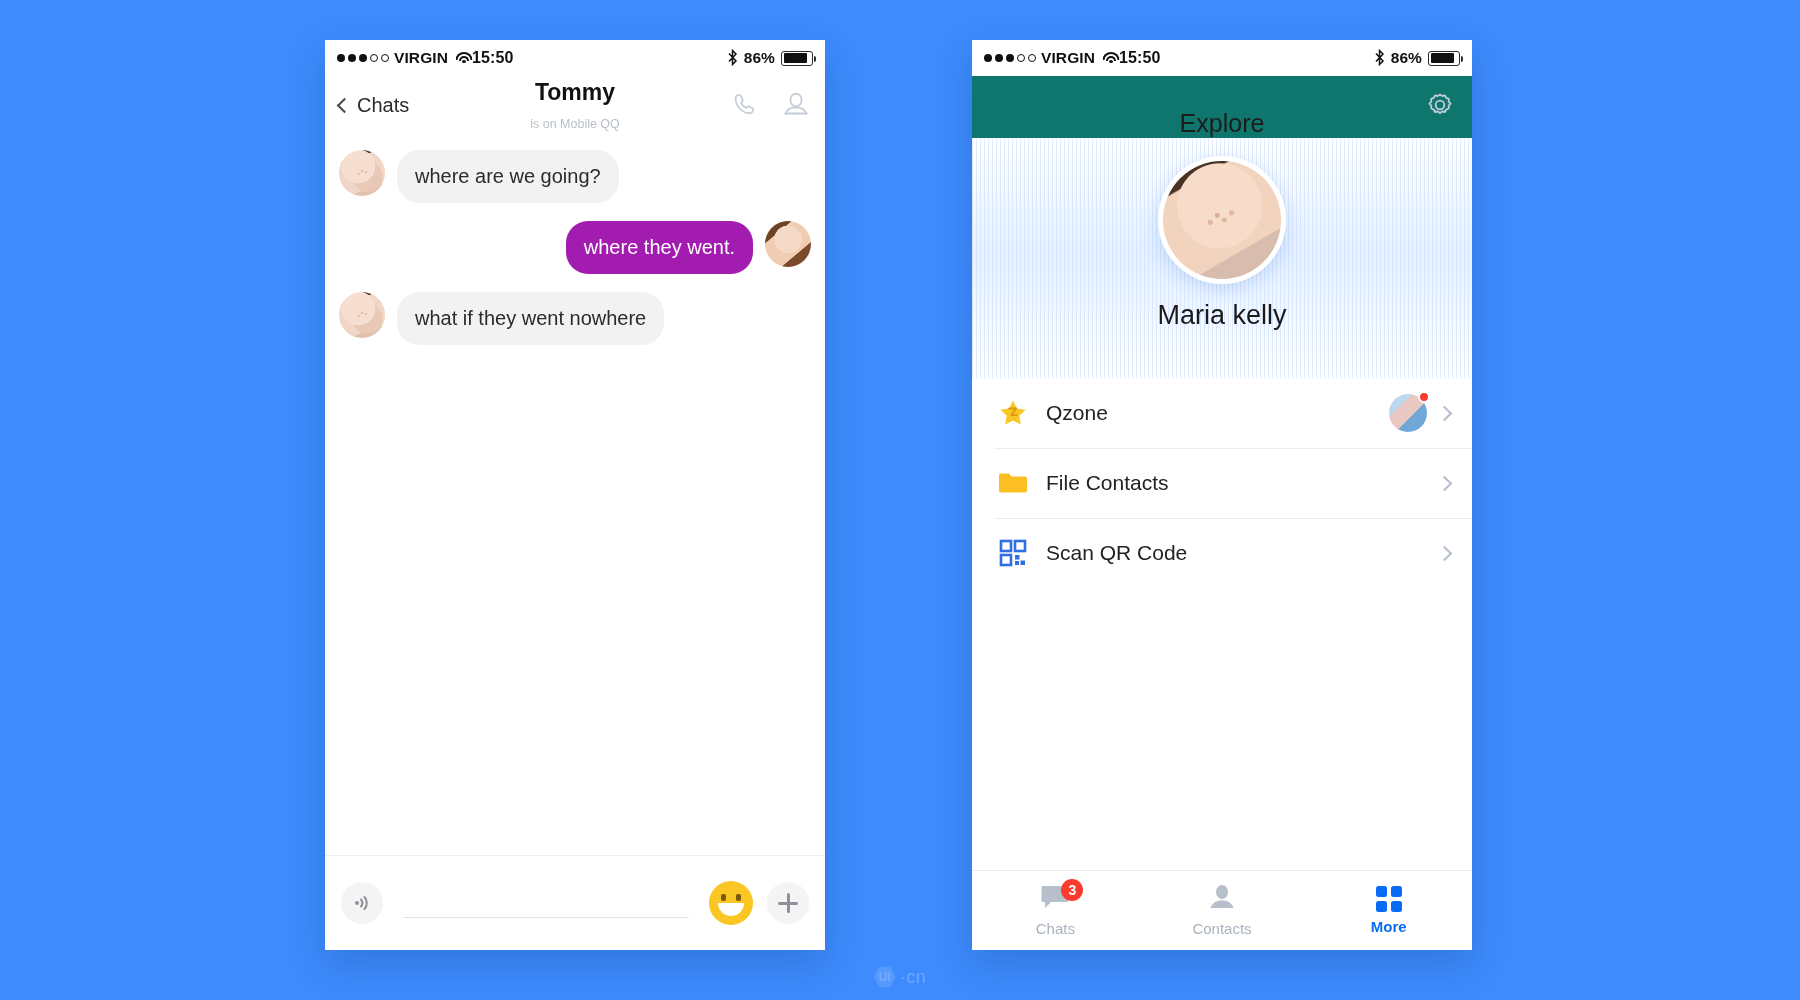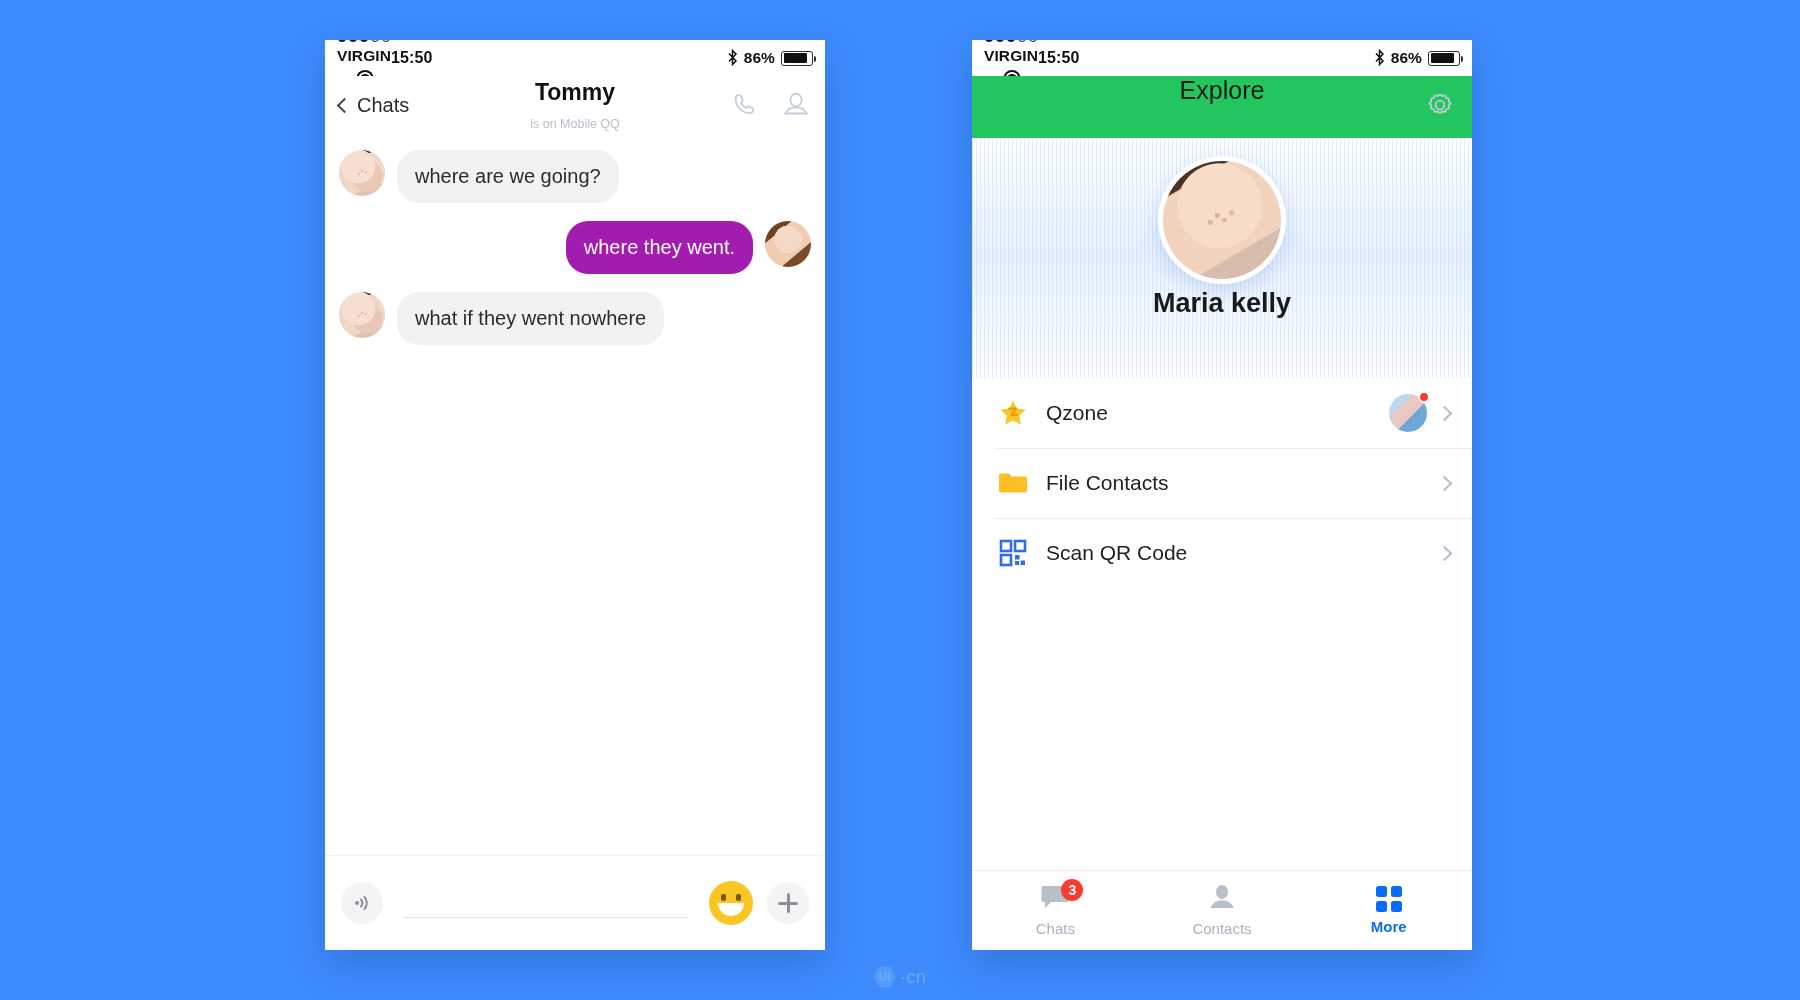--- a/index.html
+++ b/index.html
@@ -28,7 +28,7 @@
     padding: 0 12px; font-size: 16px; color: #111; font-weight: 700;
     letter-spacing: .1px;
   }
-  .sb-left { display: flex; align-items: center; gap: 5px; flex-direction: column; }
+  .sb-left { display: flex; align-items: center; gap: 5px; }
   .dots { display: flex; gap: 3px; align-items: center; }
   .dot { width: 8px; height: 8px; border-radius: 50%; background: #111; }
   .dot.hollow { background: #fff; border: 1.4px solid #111; }

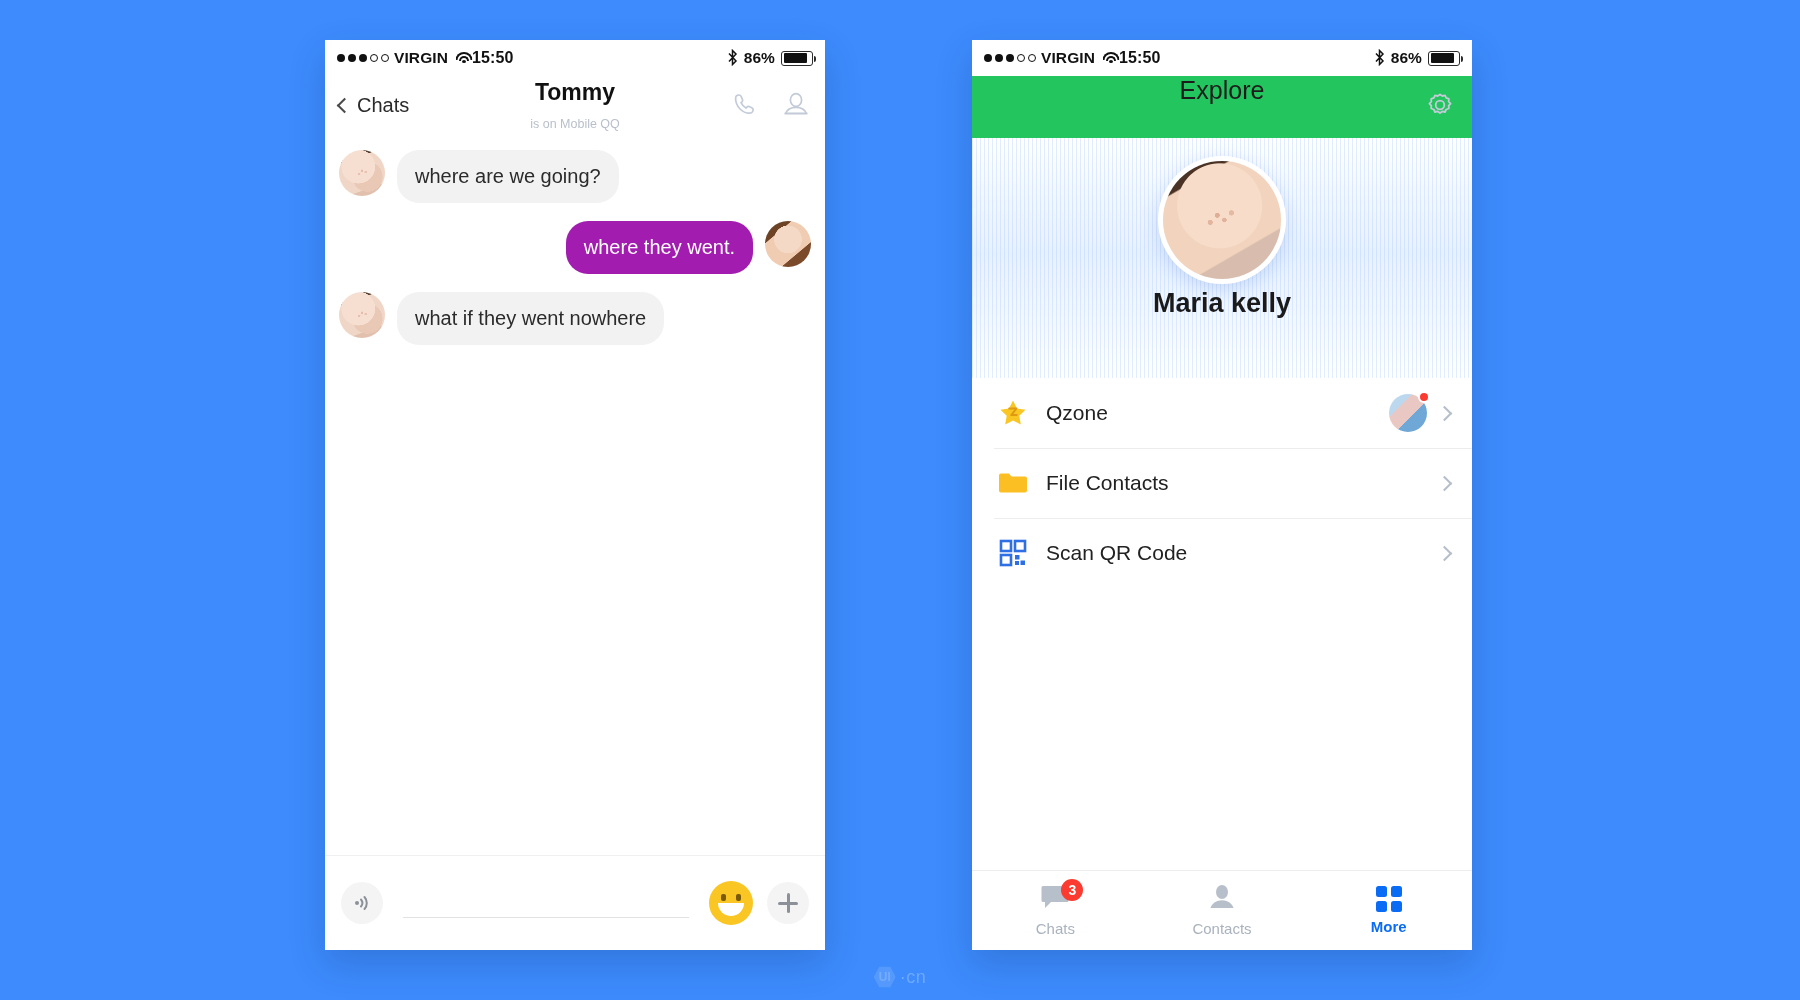--- a/index.html
+++ b/index.html
@@ -111,8 +111,8 @@
   .plus-h { width: 20px; height: 3px; } .plus-v { width: 3px; height: 20px; }
 
   
-  .explore-nav { height: 62px; position: relative; display: flex; align-items: flex-start;
-                 justify-content: center; background: #22c55e; }
+  .explore-nav { height: 62px; position: relative; display: flex; align-items: flex-end;
+                 justify-content: center; background: #0f766e; }
   .explore-title { font-size: 25px; font-weight: 500; color: #1c1c1c; }
   .gear { position: absolute; right: 18px; top: 50%; transform: translateY(-50%); cursor: pointer; }
 

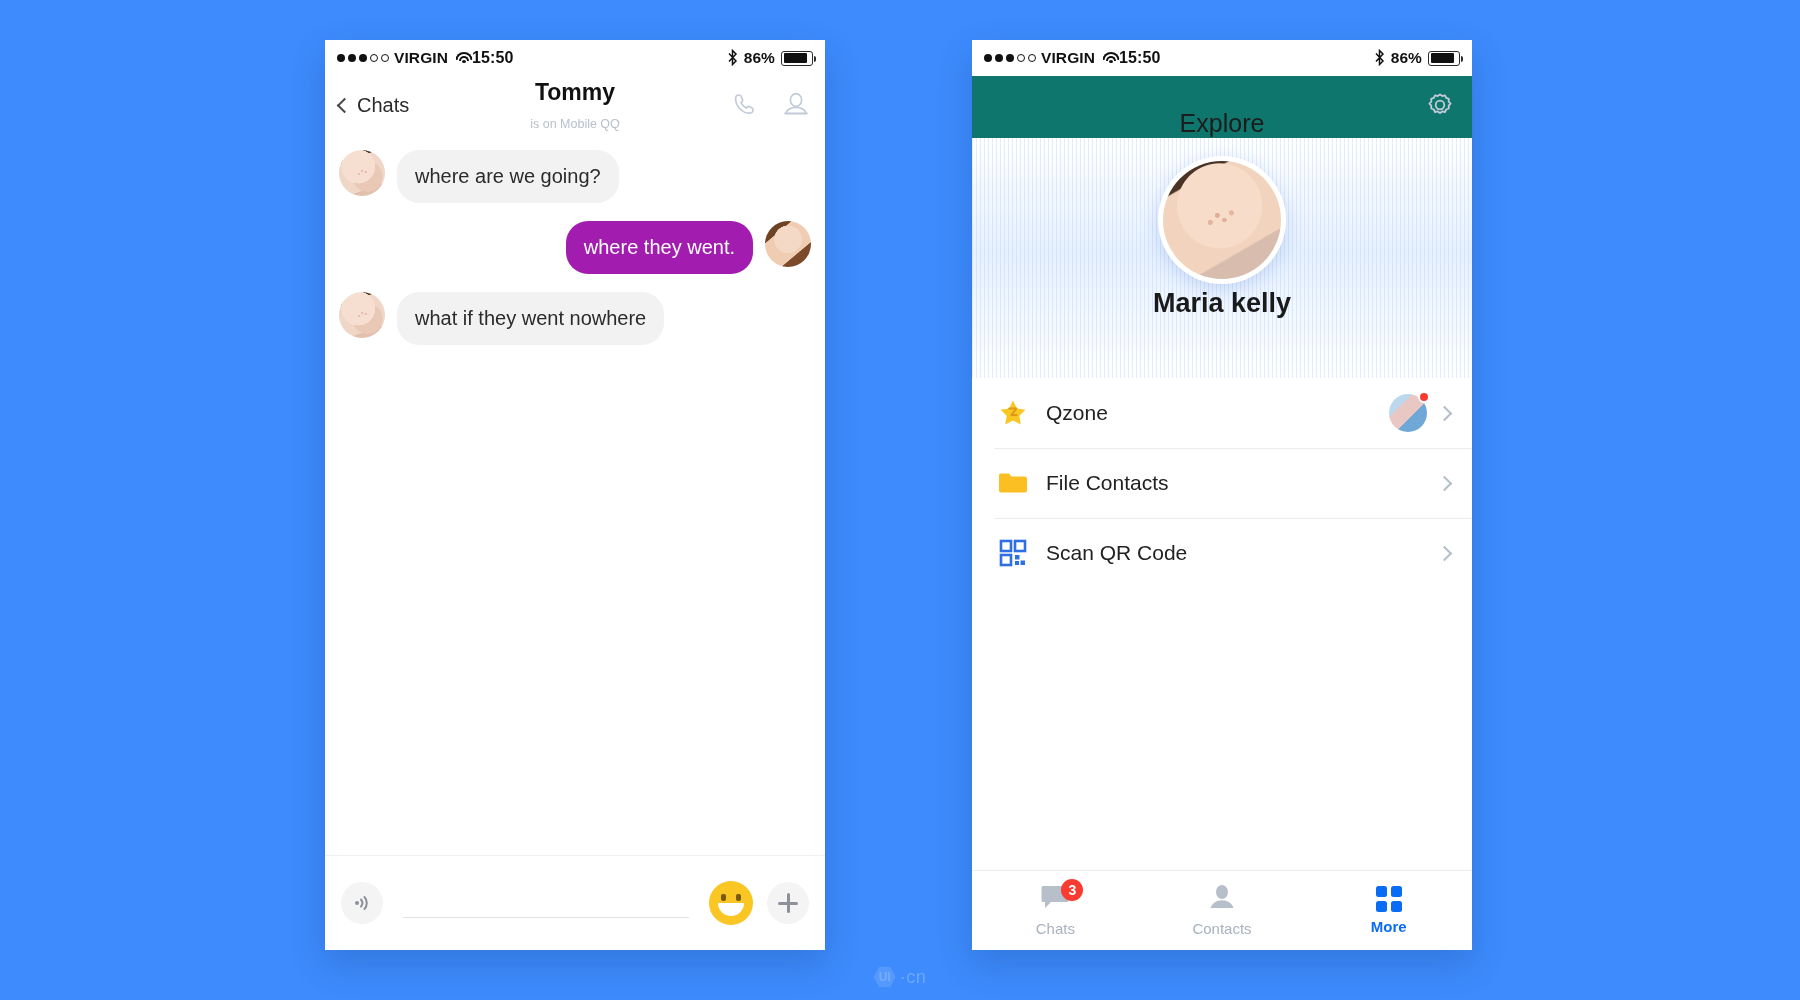--- a/index.html
+++ b/index.html
@@ -135,7 +135,7 @@
       radial-gradient(circle at 52% 50%, rgba(193,116,88,.40) 0 2.5%, rgba(0,0,0,0) 3%),
       radial-gradient(circle at 40% 52%, rgba(193,116,88,.38) 0 2.5%, rgba(0,0,0,0) 3%),
       radial-gradient(circle at 58% 44%, rgba(193,116,88,.35) 0 2.5%, rgba(0,0,0,0) 3%); }
-  .pf-name { margin-top: 4px; font-size: 27px; color: #1a1a1a; font-weight: 700; }
+  .pf-name { margin-top: 16px; font-size: 27px; color: #1a1a1a; font-weight: 400; }
 
   .menu { background: #fff; }
   .menu-row { display: flex; align-items: center; height: 70px; padding: 0 22px; cursor: pointer; position: relative; }

